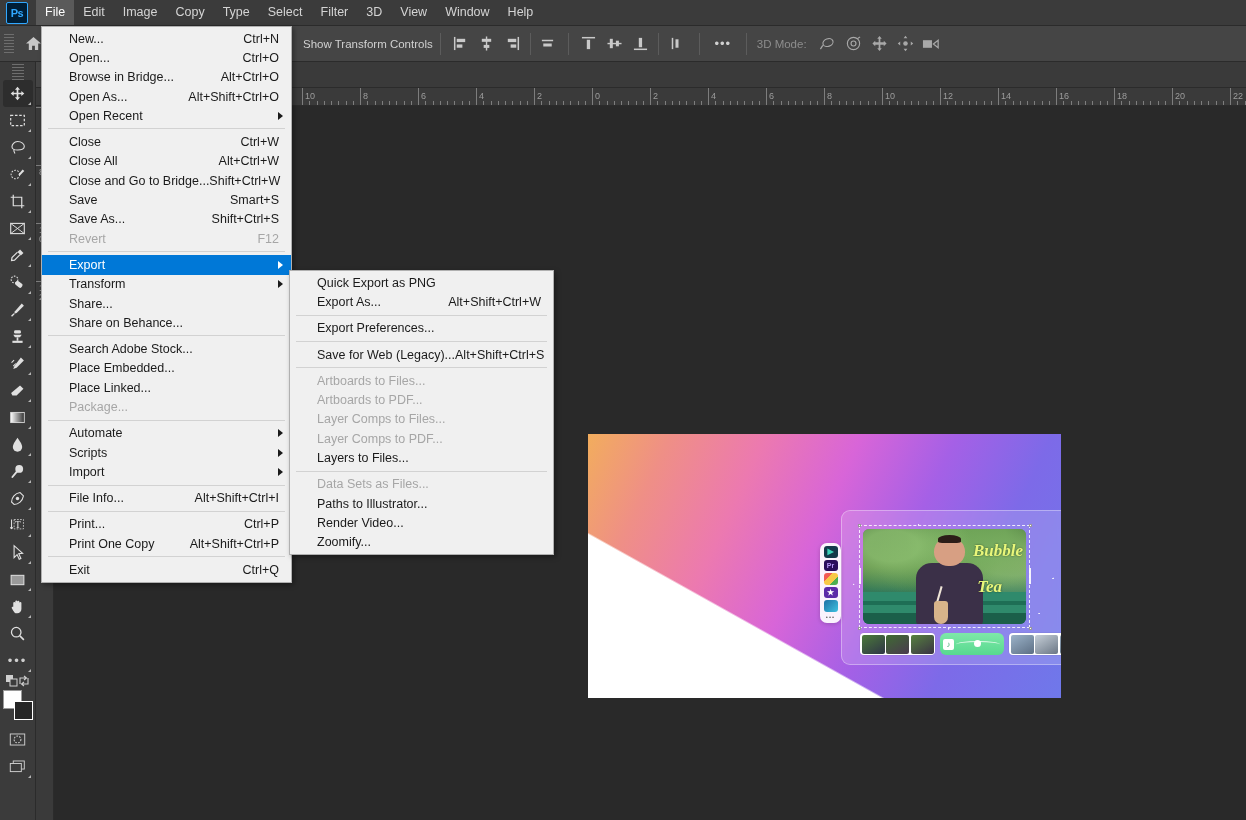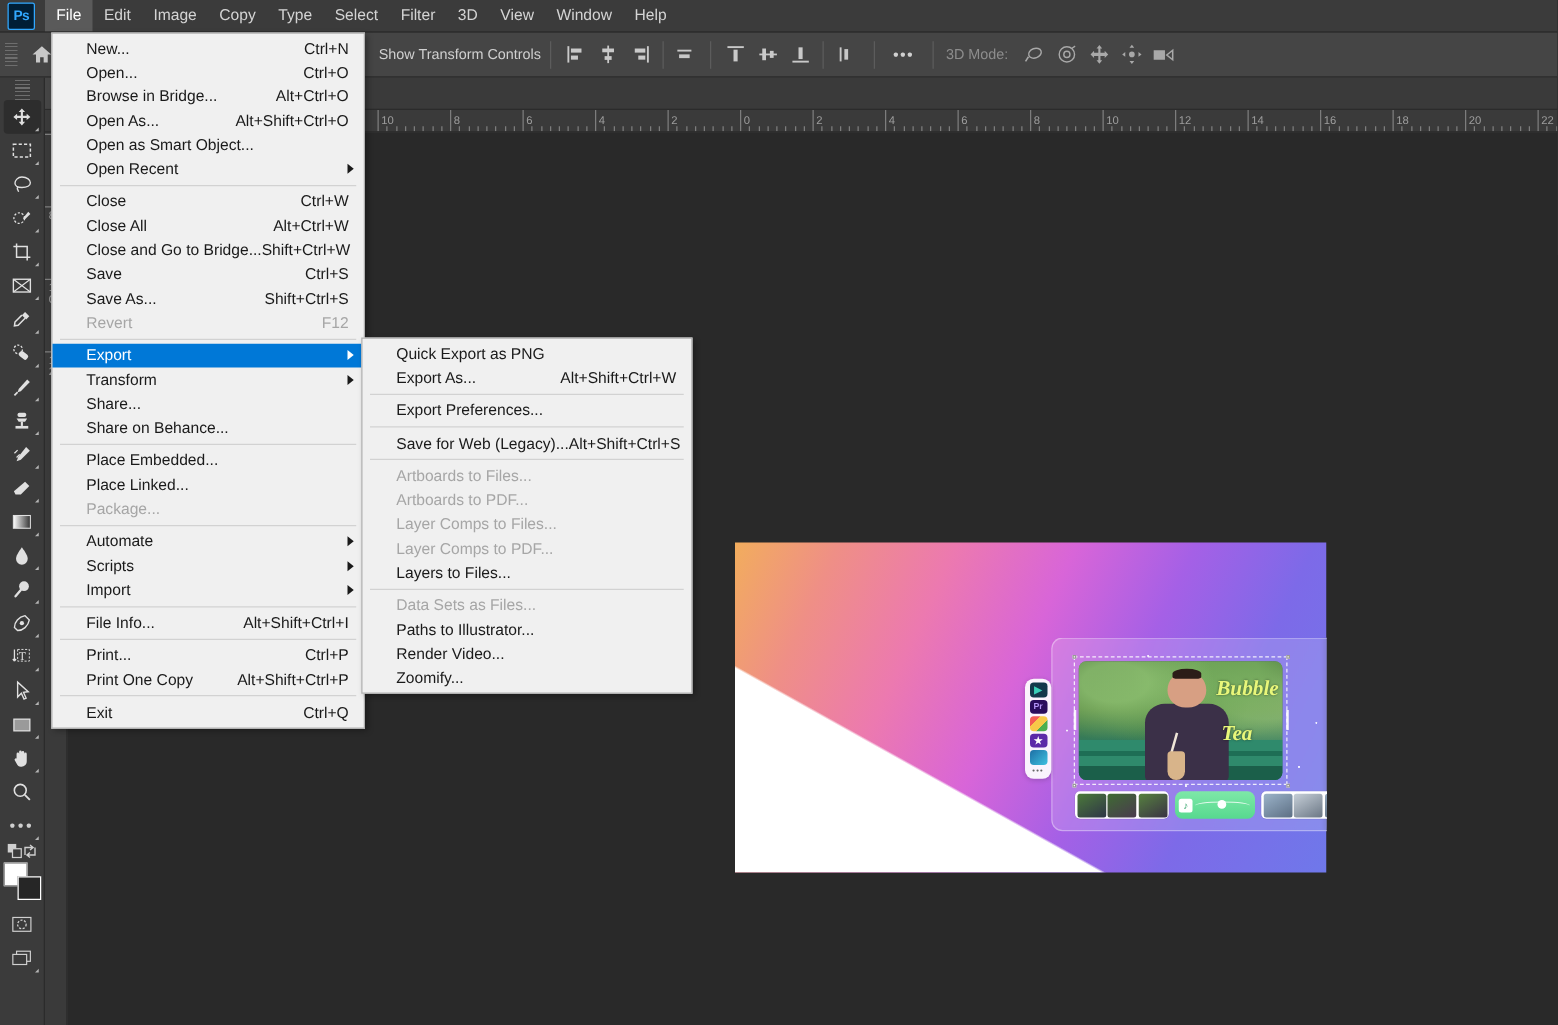--- a/index.html
+++ b/index.html
@@ -903,9 +903,6 @@
           <span class="accel">Alt+Shift+Ctrl+O</span>
         </div>
         <div class="mrow">
-          <span class="lbl">Open as Smart Object...</span>
-        </div>
-        <div class="mrow">
           <span class="lbl">Open Recent</span>
           <span class="arrow"></span>
         </div>

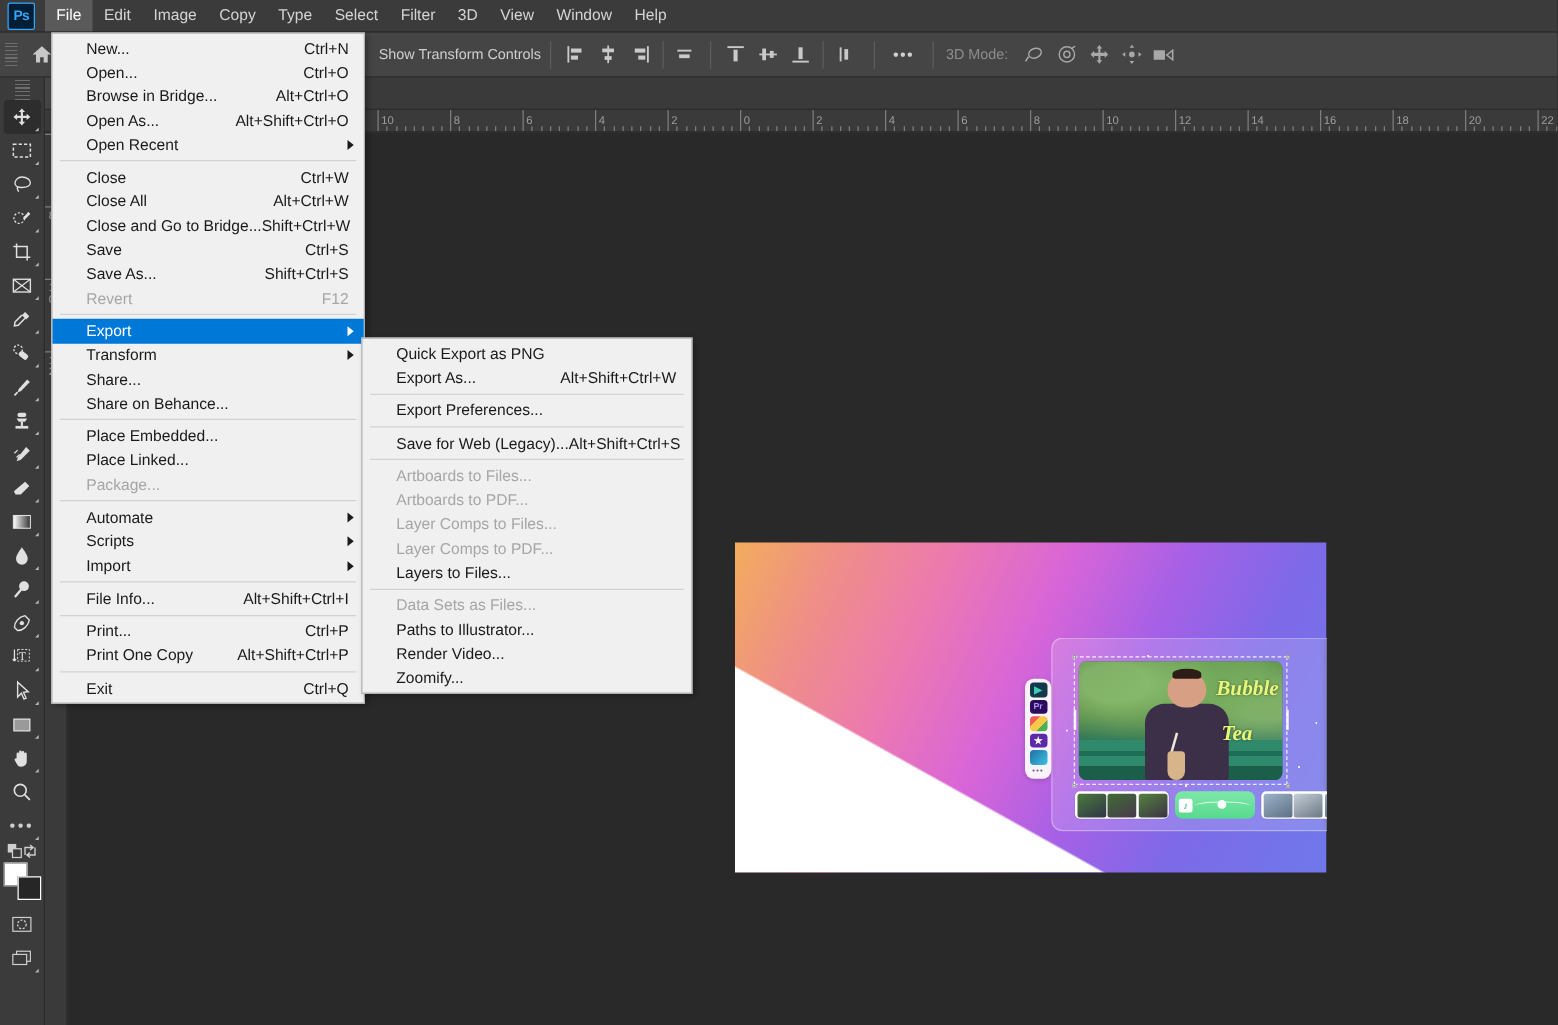--- a/index.html
+++ b/index.html
@@ -921,7 +921,7 @@
         </div>
         <div class="mrow">
           <span class="lbl">Save</span>
-          <span class="accel">Ctrl+S</span>
+          <span class="accel">Smart+S</span>
         </div>
         <div class="mrow">
           <span class="lbl">Save As...</span>

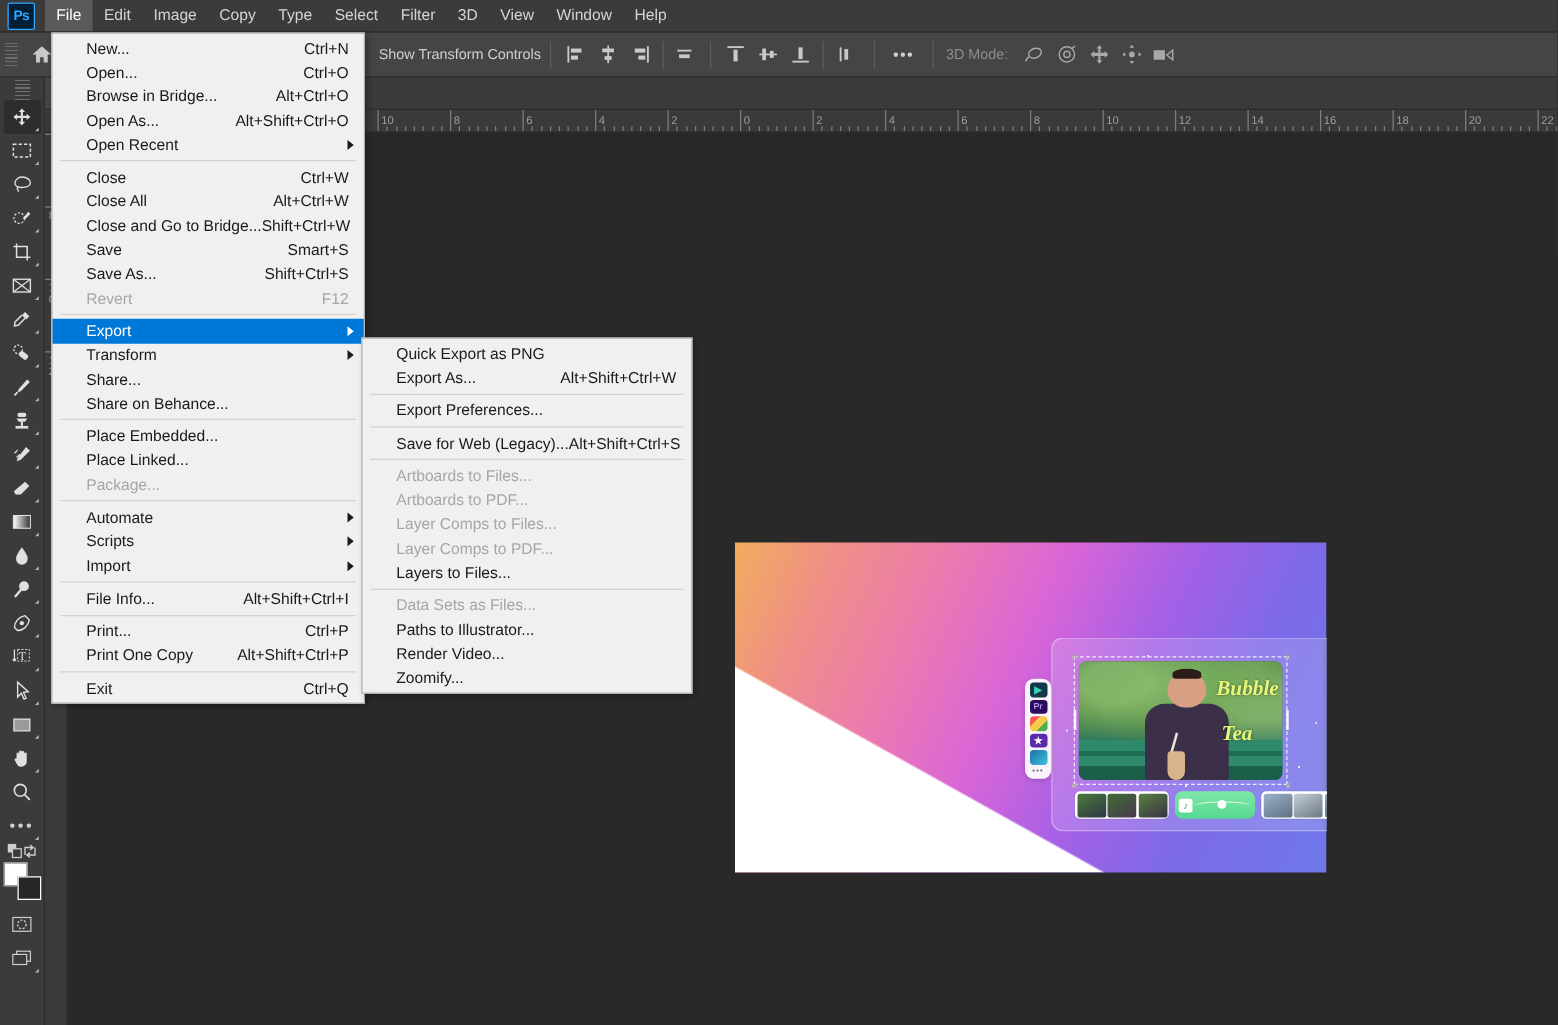--- a/index.html
+++ b/index.html
@@ -948,6 +948,9 @@
         </div>
         <div class="msep"></div>
         <div class="mrow">
+          <span class="lbl">Search Adobe Stock...</span>
+        </div>
+        <div class="mrow">
           <span class="lbl">Place Embedded...</span>
         </div>
         <div class="mrow">

